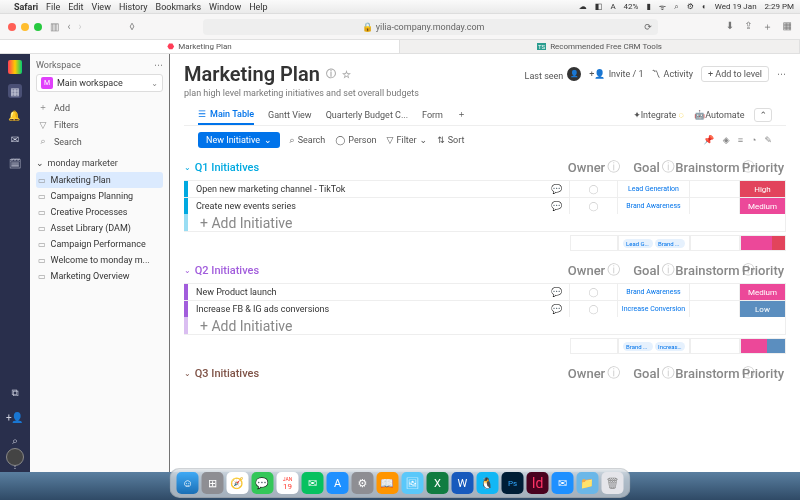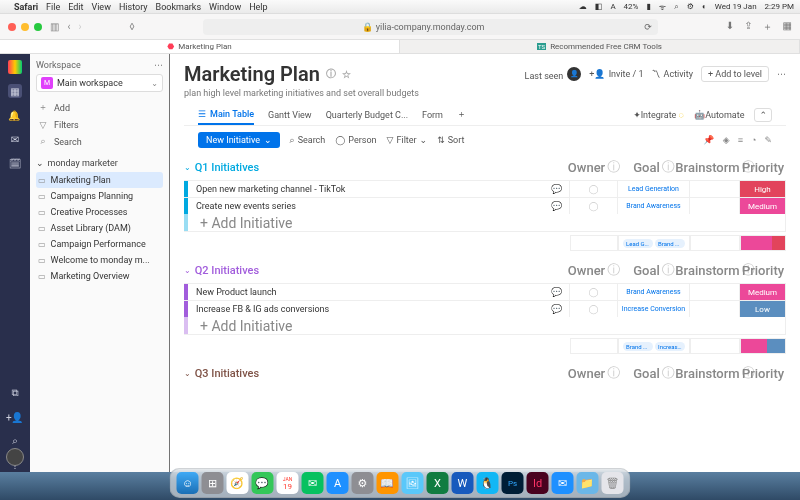--- a/index.html
+++ b/index.html
@@ -464,7 +464,7 @@
     <div class="dicon" style="background:#185abd">W</div>
     <div class="dicon" style="background:#12b7f5">🐧</div>
     <div class="dicon" style="background:#001e36;color:#31a8ff;font-size:8px">Ps</div>
-    <div class="dicon" style="background:#49021f;color:#ff3366;font-size:11px">Id</div>
+    <div class="dicon" style="background:#49021f;color:#ff3366;font-size:14px">Id</div>
     <div class="dicon" style="background:#1e90ff">✉</div>
     <div class="dicon" style="background:#6bb7e8">📁</div>
     <div class="dicon" style="background:#e5e5ea;color:#888">🗑</div>

